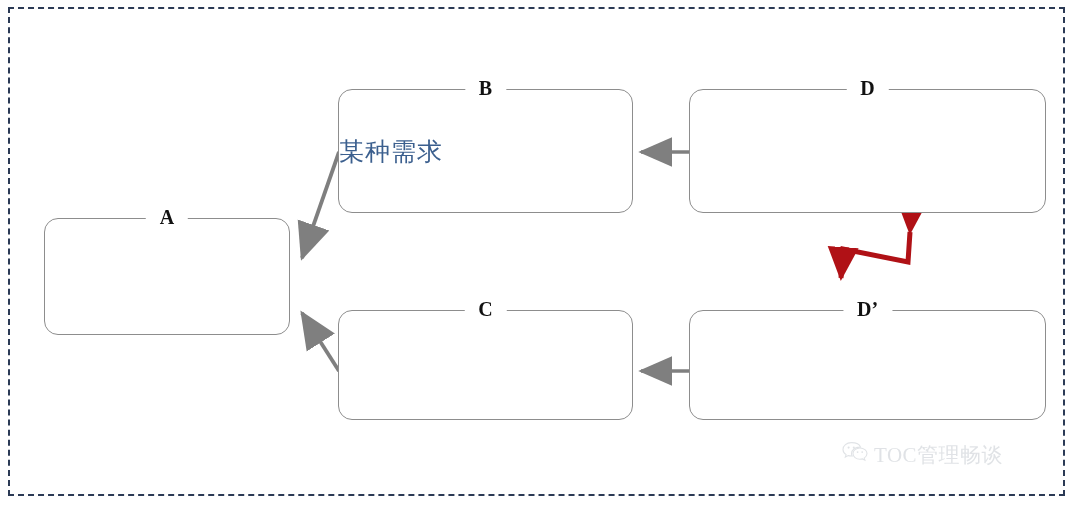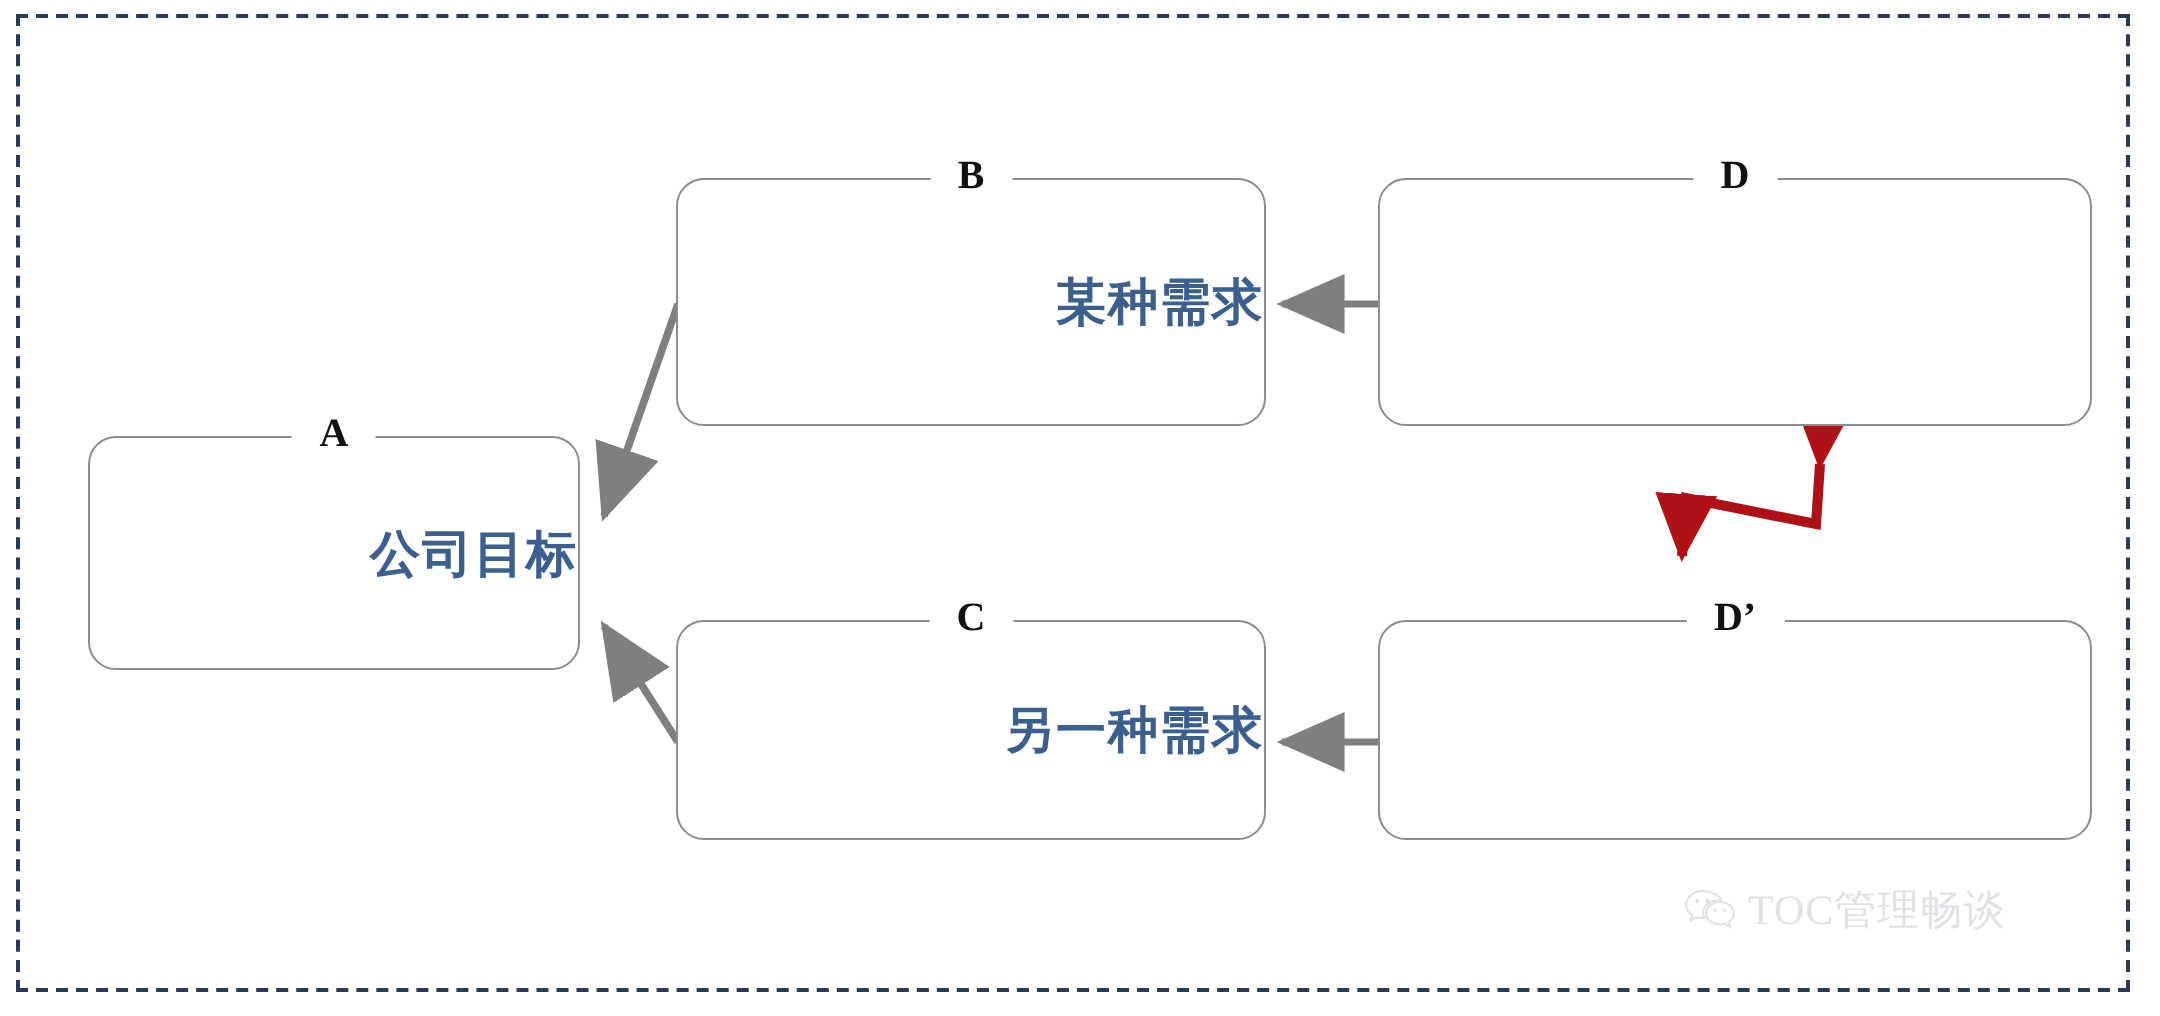--- a/index.html
+++ b/index.html
@@ -50,9 +50,9 @@
     right: 0;
     top: 50%;
     transform: translateY(-50%);
-    text-align: right;
+    text-align: left;
     color: #3b5f8e;
-    font-weight: bold;
+    font-weight: normal;
     font-size: 25px;
     letter-spacing: 1px;
     white-space: nowrap;

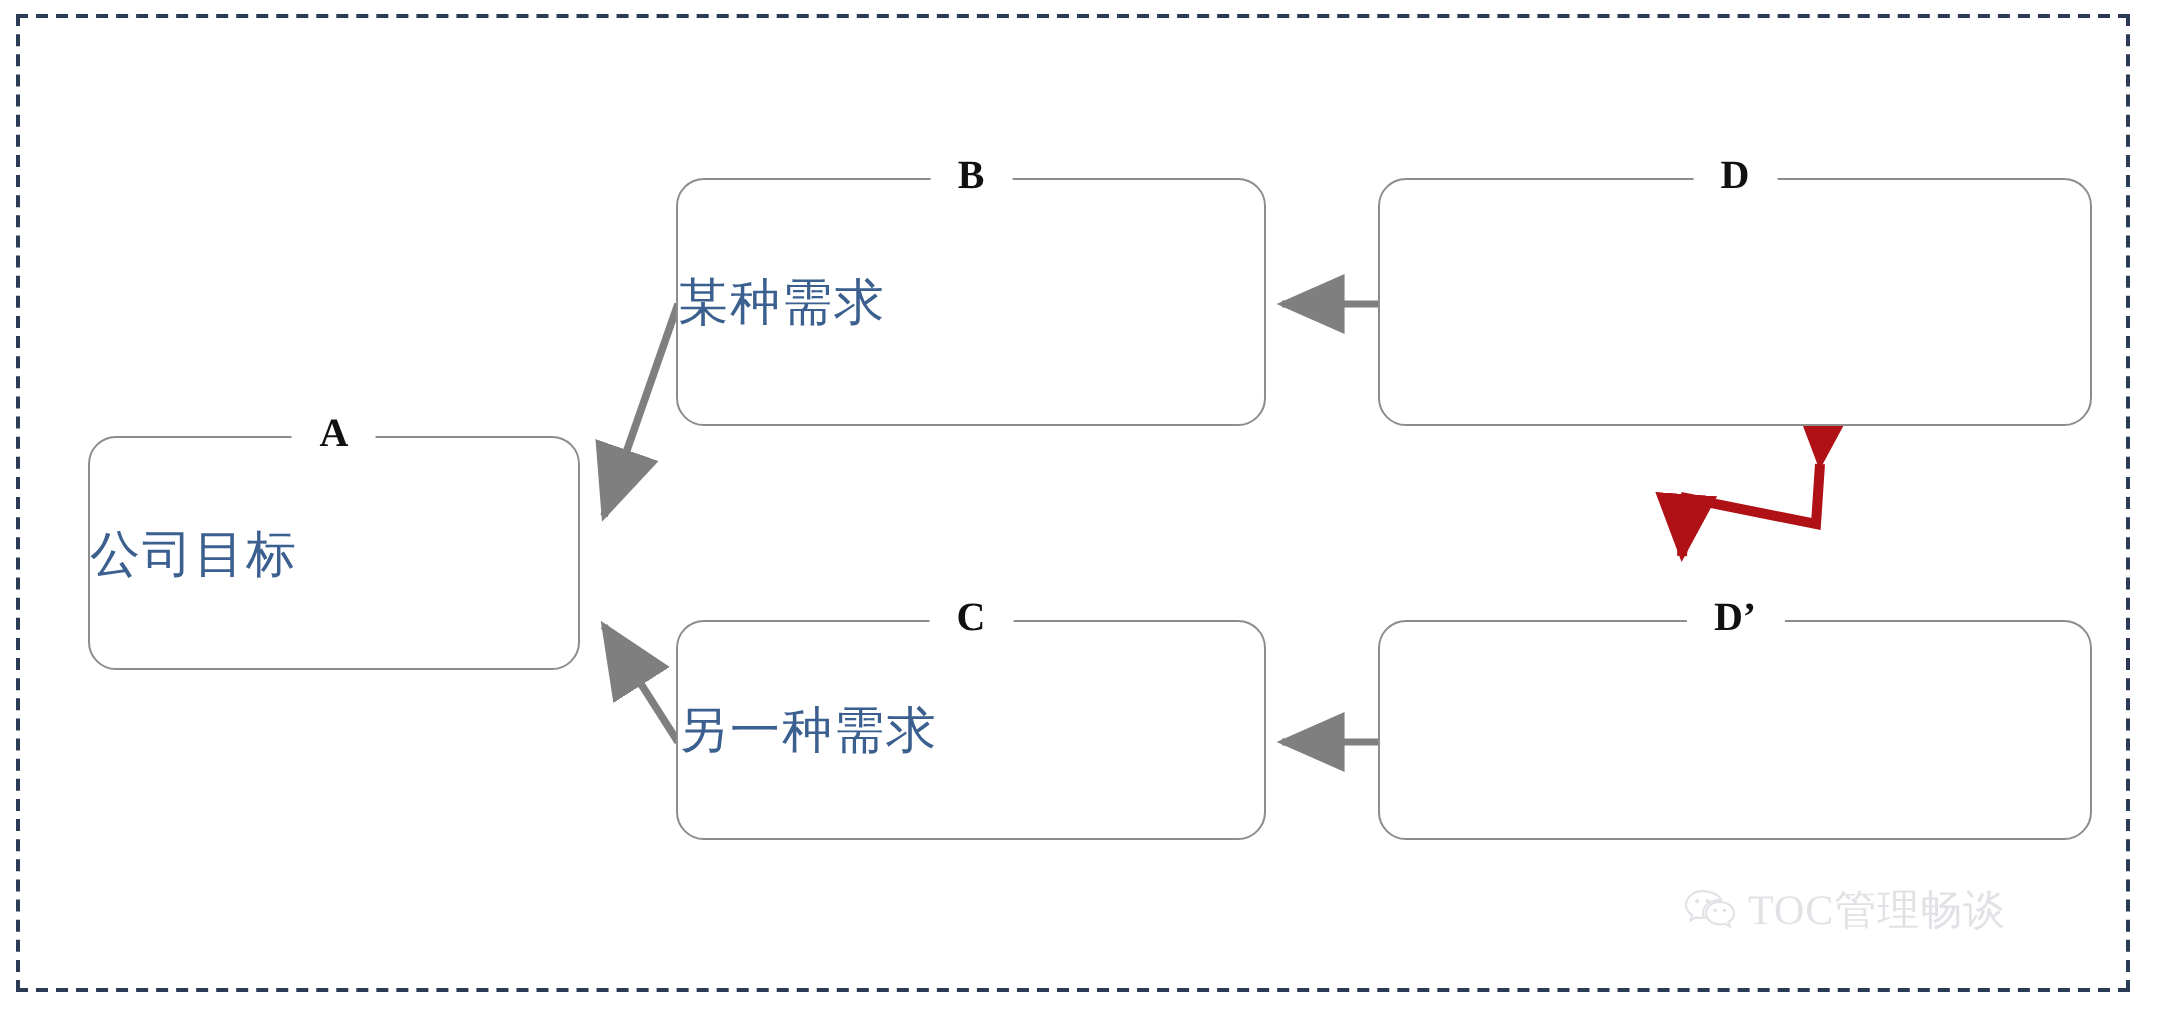--- a/index.html
+++ b/index.html
@@ -120,7 +120,6 @@
 
   <div class="node" id="node-a" style="left:44px; top:218px; width:246px; height:117px;">
     <span class="node-label">A</span>
-    <span class="node-text">公司目标</span>
   </div>
 
   <div class="node" id="node-b" style="left:338px; top:89px; width:295px; height:124px;">

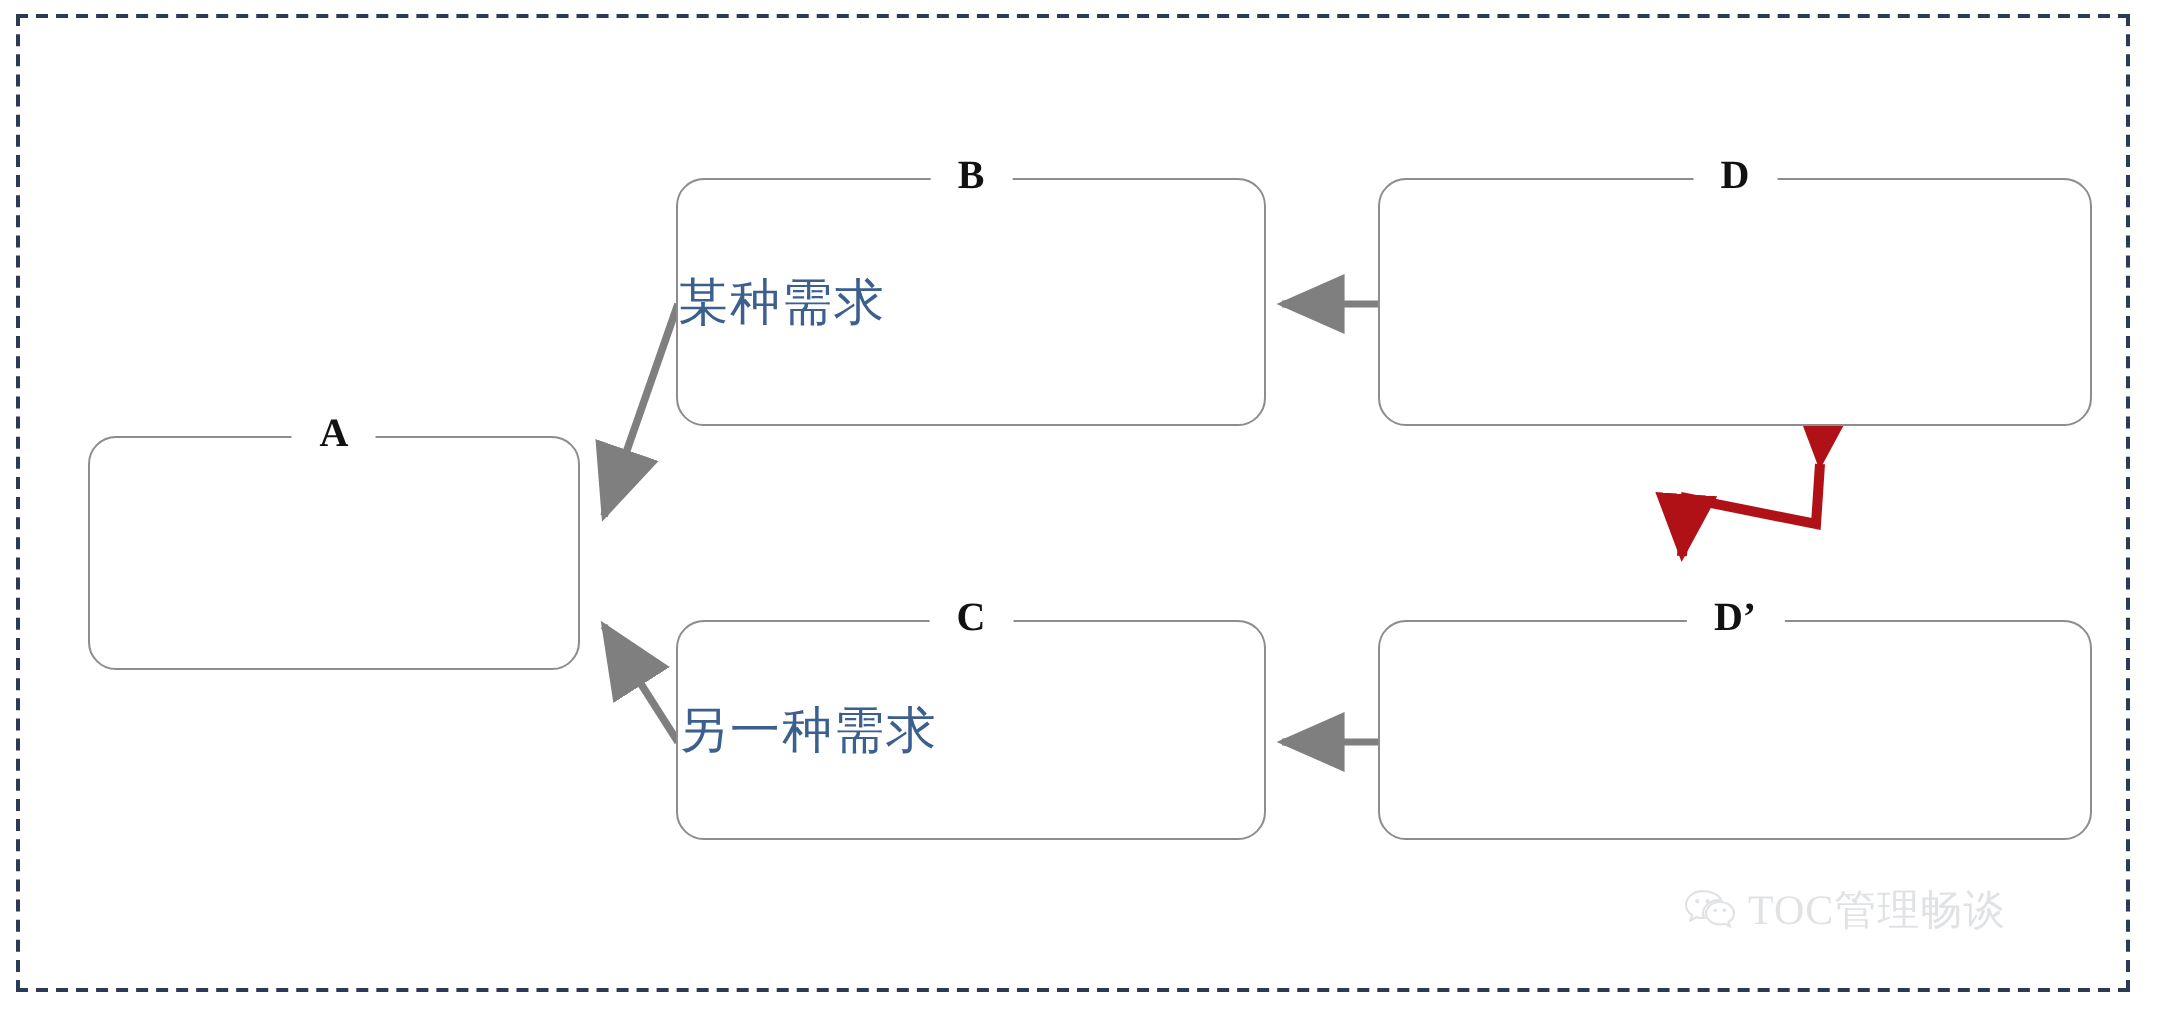--- a/index.html
+++ b/index.html
@@ -129,7 +129,6 @@
 
   <div class="node" id="node-c" style="left:338px; top:310px; width:295px; height:110px;">
     <span class="node-label">C</span>
-    <span class="node-text">另一种需求</span>
   </div>
 
   <div class="node" id="node-d" style="left:689px; top:89px; width:357px; height:124px;">

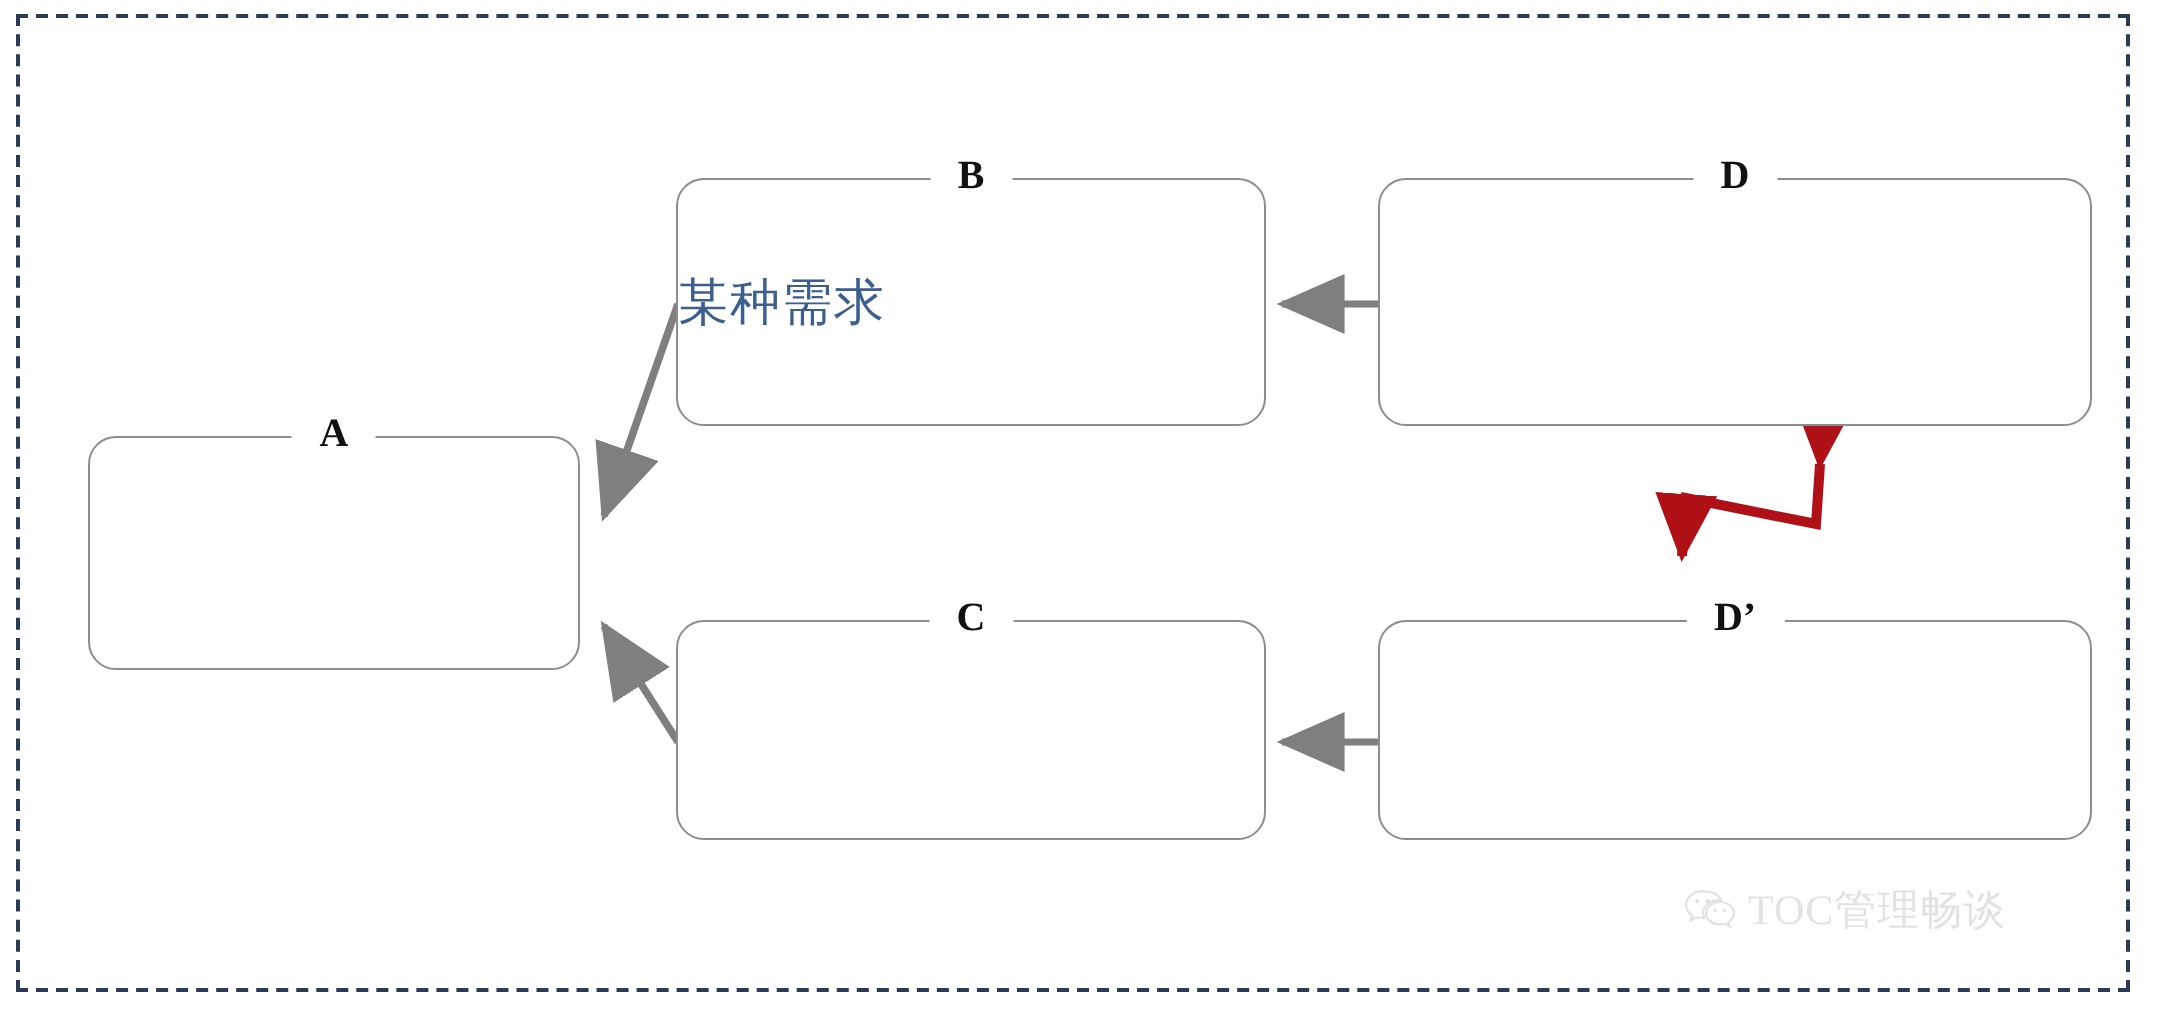--- a/index.html
+++ b/index.html
@@ -77,7 +77,6 @@
     left: 842px;
     top: 441px;
     display: flex;
-    align-items: center;
     gap: 6px;
     opacity: 0.30;
     pointer-events: none;

